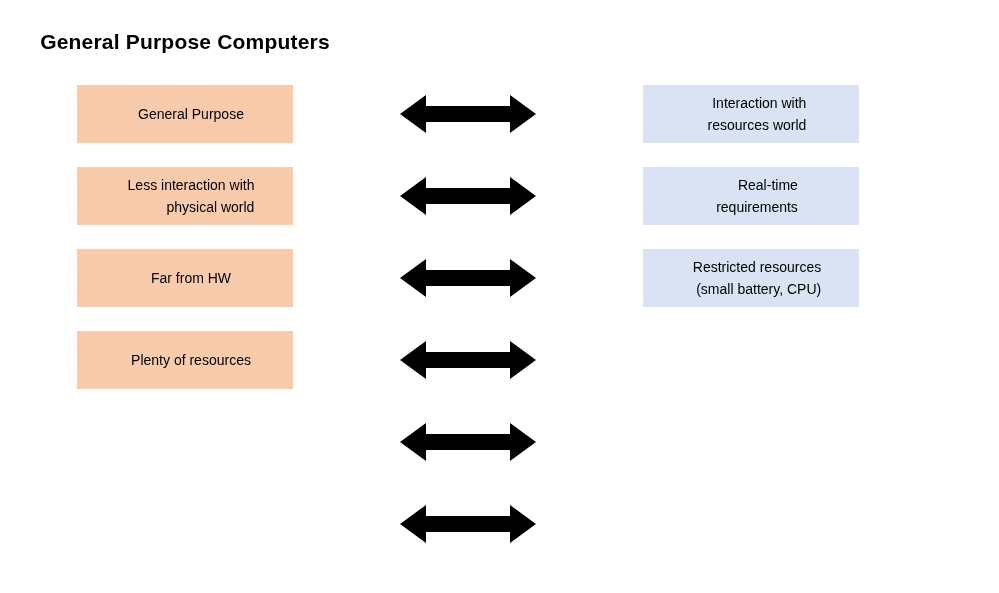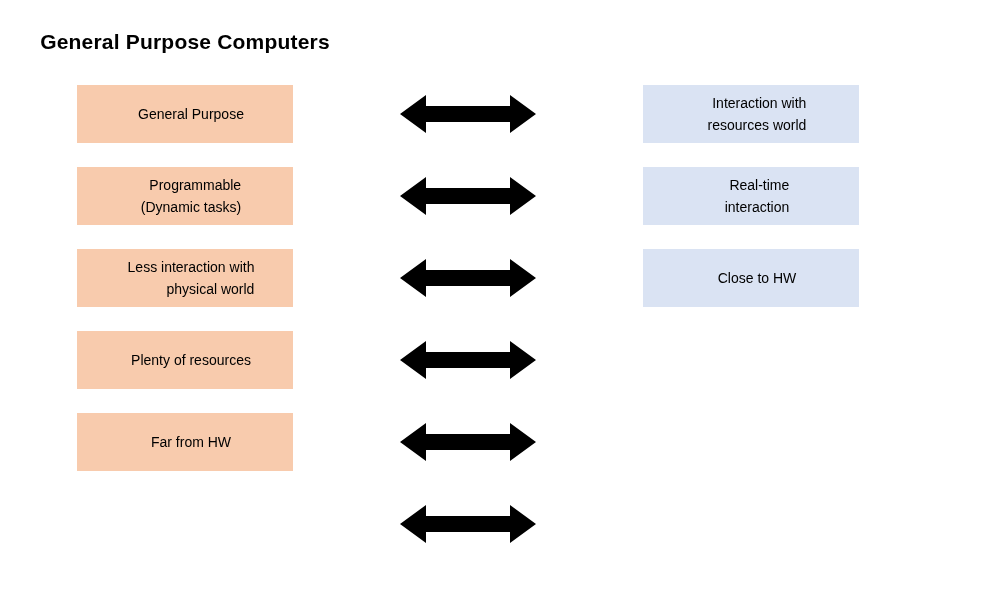--- a/index.html
+++ b/index.html
@@ -80,8 +80,6 @@
 
   <div class="boxes left">
     <div class="box left">General Purpose</div>
-    <div class="box left">Programmable
-(Dynamic tasks)</div>
     <div class="box left">Less interaction with
 physical world</div>
     <div class="box left">Plenty of resources</div>

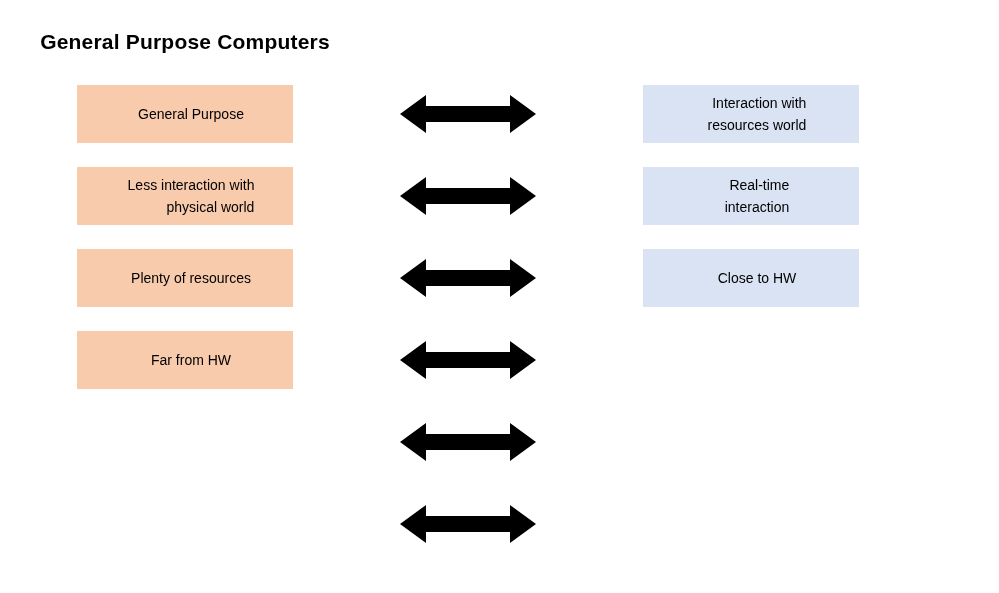--- a/index.html
+++ b/index.html
@@ -123,7 +123,7 @@
     <div class="box right">Interaction with
 resources world</div>
     <div class="box right">Real-time
-interaction</div>
+requirements</div>
     <div class="box right">Close to HW</div>
   </div>
 

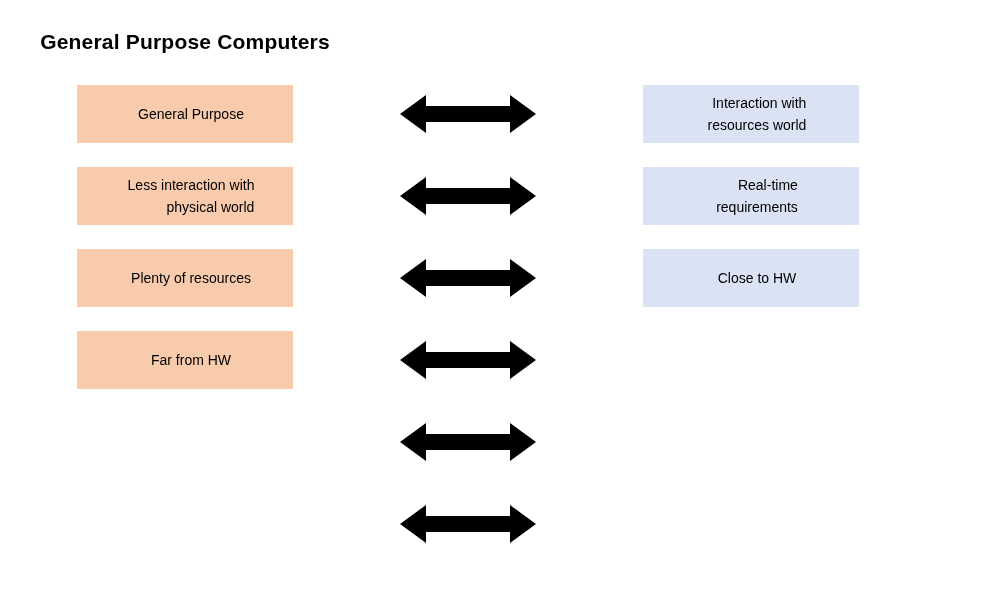--- a/index.html
+++ b/index.html
@@ -124,6 +124,8 @@
 resources world</div>
     <div class="box right">Real-time
 requirements</div>
+    <div class="box right">Restricted resources
+(small battery, CPU)</div>
     <div class="box right">Close to HW</div>
   </div>
 

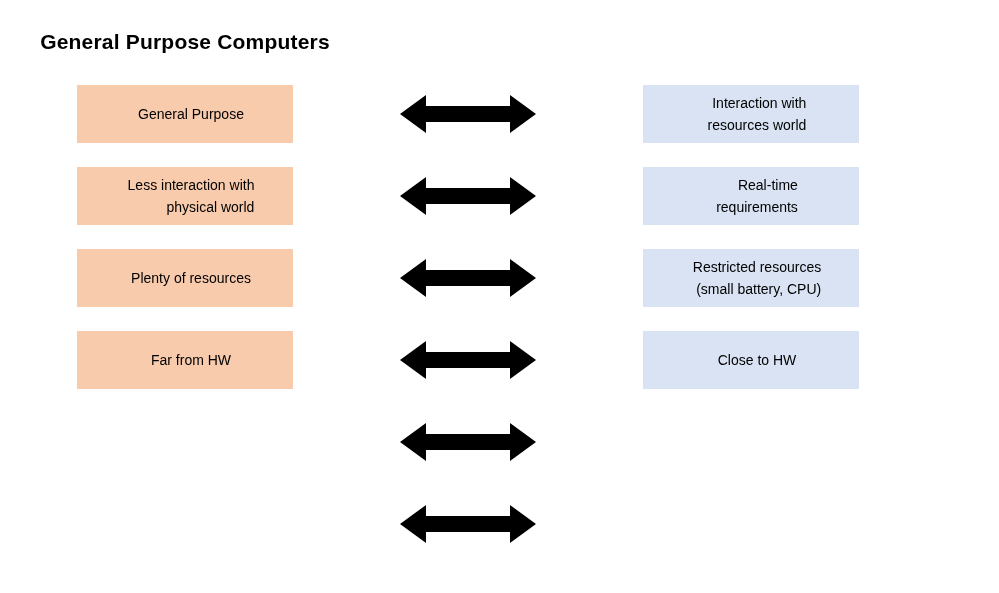--- a/index.html
+++ b/index.html
@@ -82,8 +82,8 @@
     <div class="box left">General Purpose</div>
     <div class="box left">Less interaction with
 physical world</div>
+    <div class="box left">Far from HW</div>
     <div class="box left">Plenty of resources</div>
-    <div class="box left">Far from HW</div>
   </div>
 
   <div class="arrows">

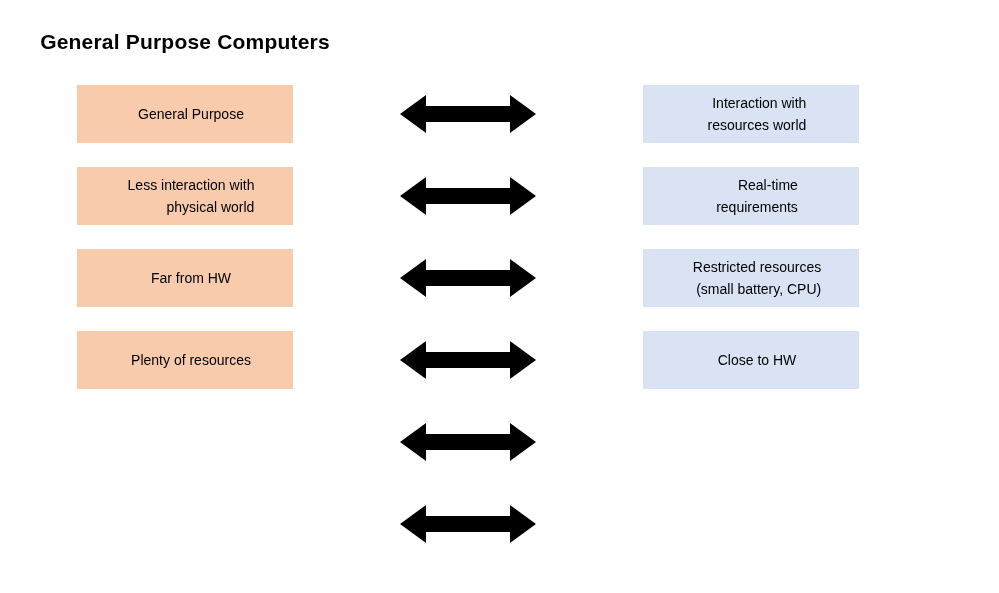--- a/index.html
+++ b/index.html
@@ -126,7 +126,6 @@
 requirements</div>
     <div class="box right">Restricted resources
 (small battery, CPU)</div>
-    <div class="box right">Close to HW</div>
   </div>
 
 </div>

